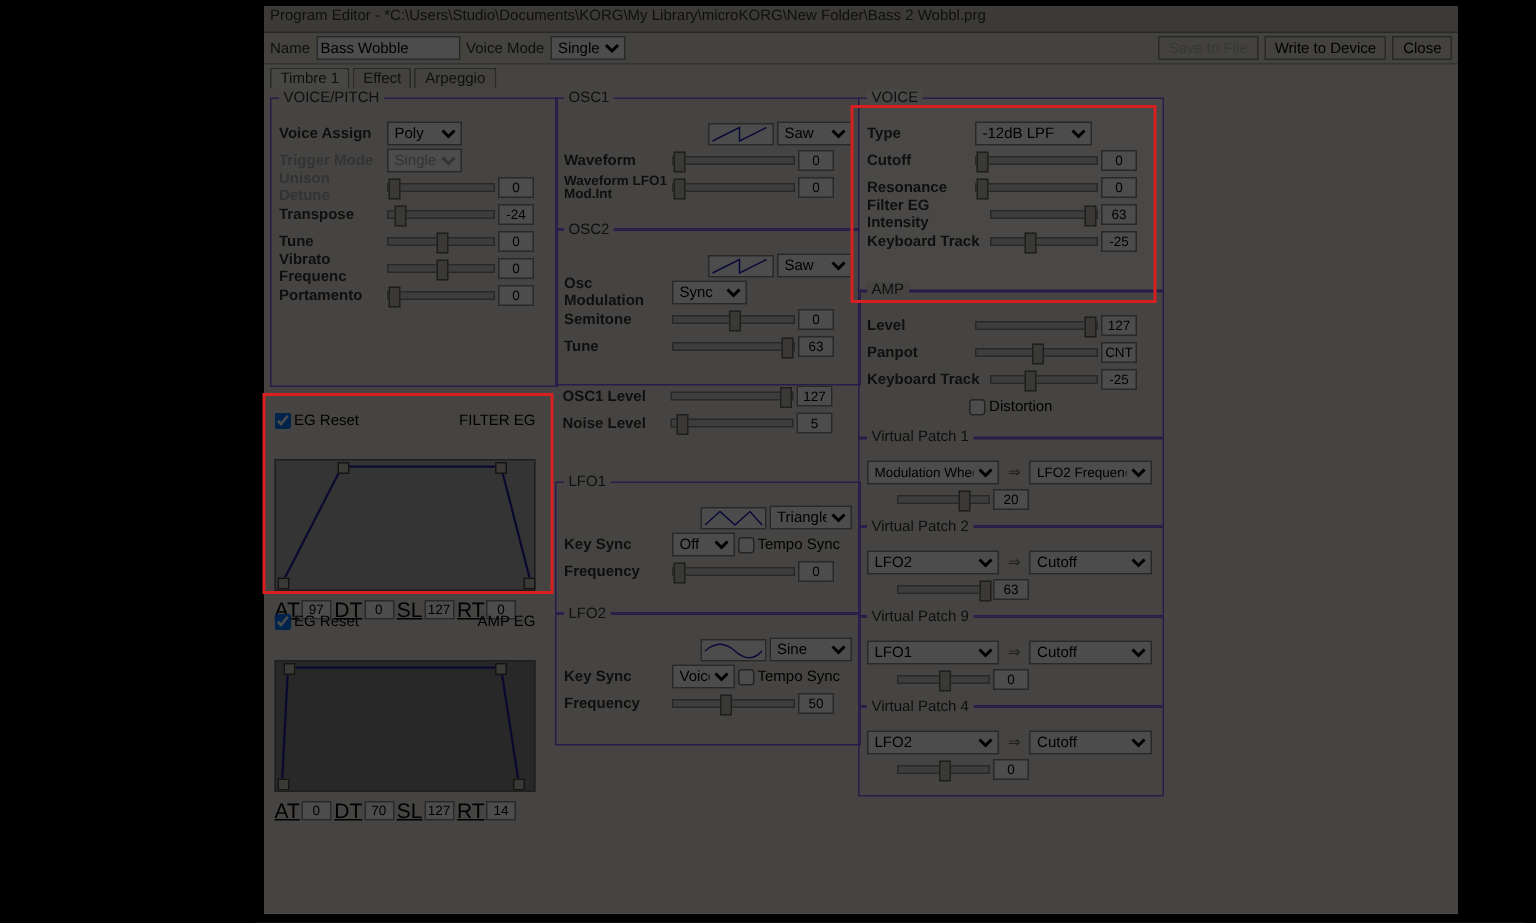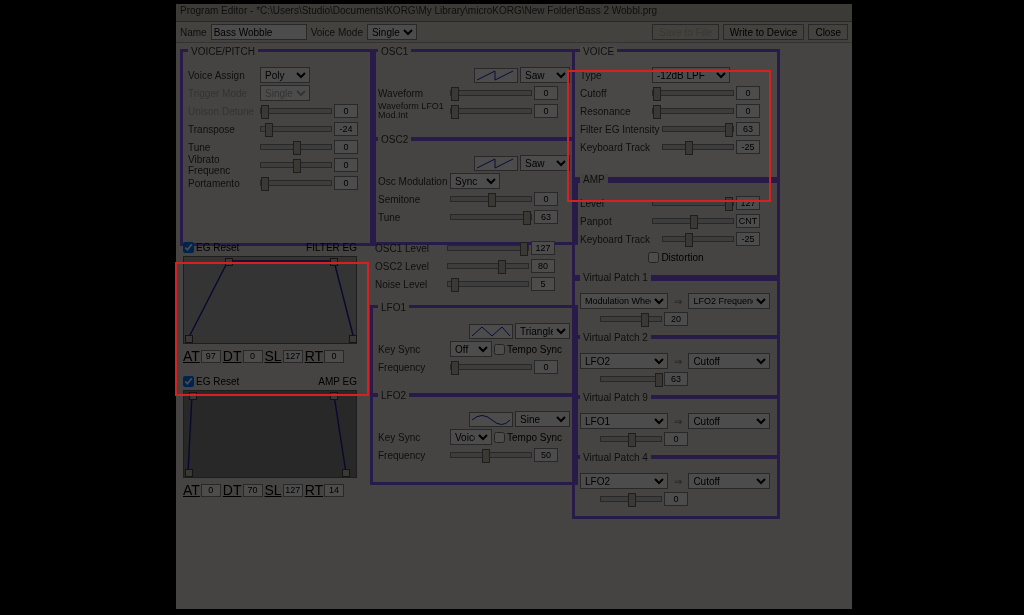--- a/index.html
+++ b/index.html
@@ -3,7 +3,7 @@
 <meta charset="utf-8">
 <style>
   html,body{margin:0;padding:0;background:#000;width:1024px;height:615px;font-family:Tahoma,Arial,sans-serif;font-size:10px;overflow:hidden;}
-  .window{position:absolute;left:176px;top:4px;width:676px;height:605px;background:#e8e4dc;}
+  .window{position:absolute;left:176px;top:4px;width:796px;height:605px;background:#e8e4dc;}
   .dim-overlay{position:absolute;left:0;top:0;right:0;bottom:0;background:rgba(0,0,0,0.70);pointer-events:none;}
   .titlebar{height:15px;background:#c8c2b4;border-bottom:1px solid #888;padding:1px 4px;color:#333;font-size:10px;}
   .toolbar{padding:2px 4px;background:#e0dcd0;border-bottom:1px solid #aaa;display:flex;align-items:center;gap:4px;}

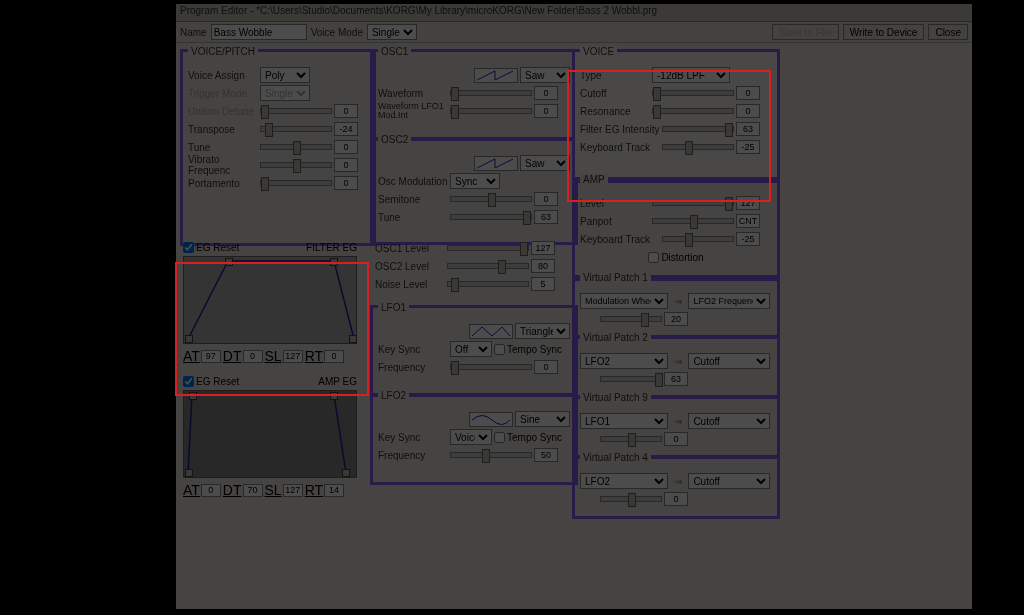--- a/index.html
+++ b/index.html
@@ -59,6 +59,11 @@
     <button class="btn">Close</button>
   </div>
 
+  <div class="tabs">
+    <div class="tab active">Timbre 1</div>
+    <div class="tab">Effect</div>
+    <div class="tab">Arpeggio</div>
+  </div>
 
   <div class="body">
 

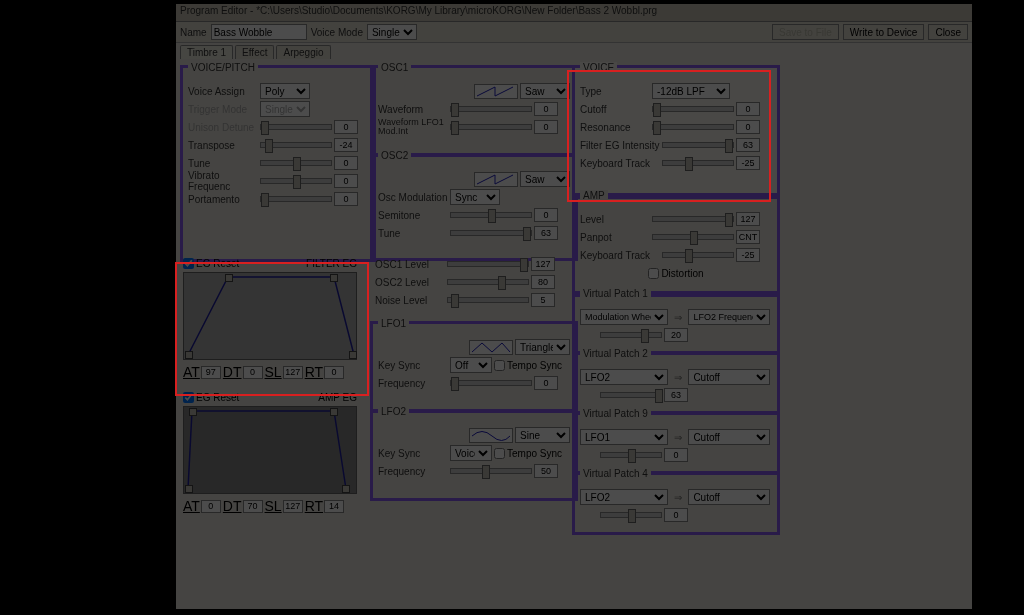--- a/index.html
+++ b/index.html
@@ -15,7 +15,7 @@
   .tab{border:1px solid #888;border-bottom:none;background:#e0dcd0;padding:1px 6px;margin-right:2px;border-radius:2px 2px 0 0;color:#333;}
   .tab.active{background:#eaeade;}
   .body{position:relative;padding:4px;}
-  .grp{border:3px solid #8b5cf6;padding:3px 5px;margin-bottom:4px;position:absolute;}
+  .grp{border:1px solid #8b5cf6;padding:3px 5px;margin-bottom:4px;position:absolute;}
   .grp-title{position:relative;top:-9px;background:#e8e4dc;display:inline-block;padding:0 3px;color:#333;font-size:10px;}
   .row{display:flex;align-items:center;height:18px;gap:2px;}
   .lbl{width:70px;color:#333;}

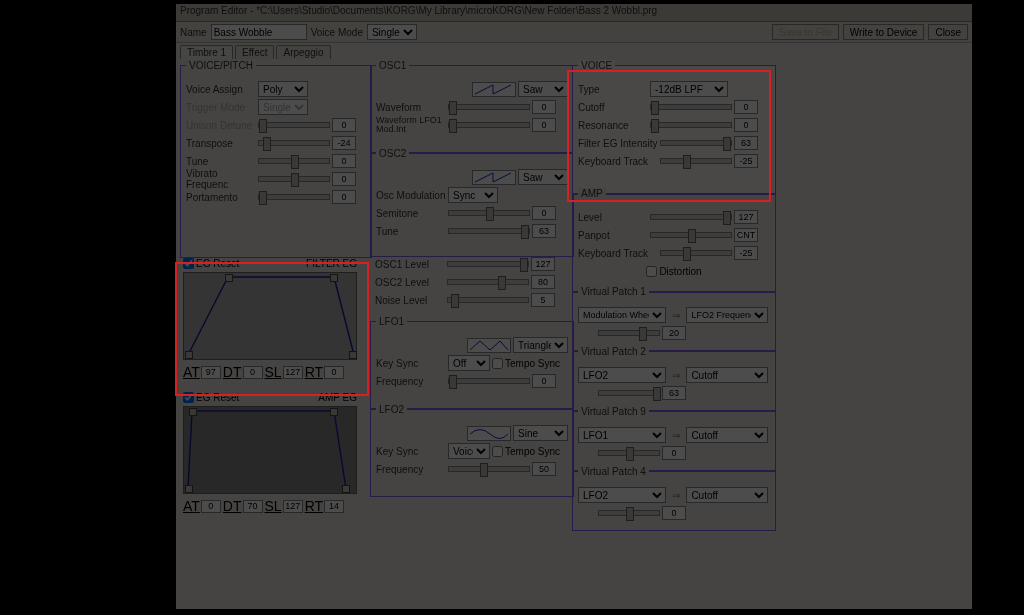--- a/index.html
+++ b/index.html
@@ -18,7 +18,7 @@
   .grp{border:1px solid #8b5cf6;padding:3px 5px;margin-bottom:4px;position:absolute;}
   .grp-title{position:relative;top:-9px;background:#e8e4dc;display:inline-block;padding:0 3px;color:#333;font-size:10px;}
   .row{display:flex;align-items:center;height:18px;gap:2px;}
-  .lbl{width:70px;color:#333;}
+  .lbl{width:70px;color:#333;font-weight:bold;}
   .lbl.dis{color:#aaa;}
   .sld{height:4px;background:#ccc;border:1px solid #888;position:relative;}
   .thumb{position:absolute;top:-4px;width:6px;height:12px;background:#c4c0b4;border:1px solid #666;}

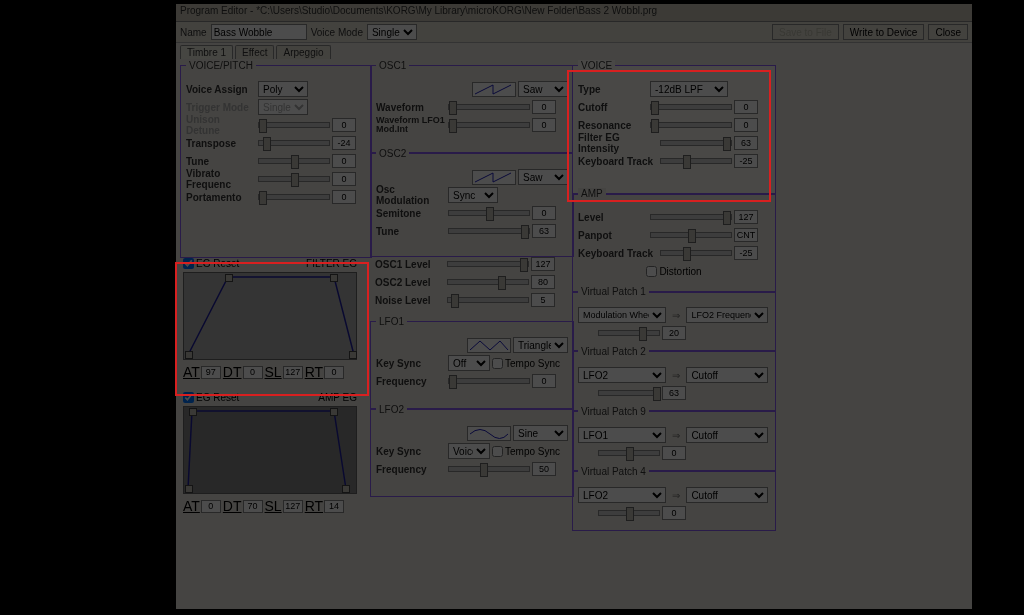--- a/index.html
+++ b/index.html
@@ -26,7 +26,7 @@
   .wave-box{width:42px;height:13px;border:1px solid #888;background:#fff;display:inline-block;position:relative;}
   .wave-box svg{width:100%;height:100%;}
   .filter-grp{background:#f4f2ec;}
-  .env-hdr{display:flex;justify-content:space-between;align-items:center;padding:1px 3px;}
+  .env-hdr{display:flex;justify-content:space-between;align-items:center;padding:18px 3px;}
   .chk{display:flex;align-items:center;gap:2px;}
   .chk input{width:11px;height:11px;margin:0;}
   .env-canvas{margin:2px 3px;border:1px solid #666;background:#b0b0b0;position:relative;}

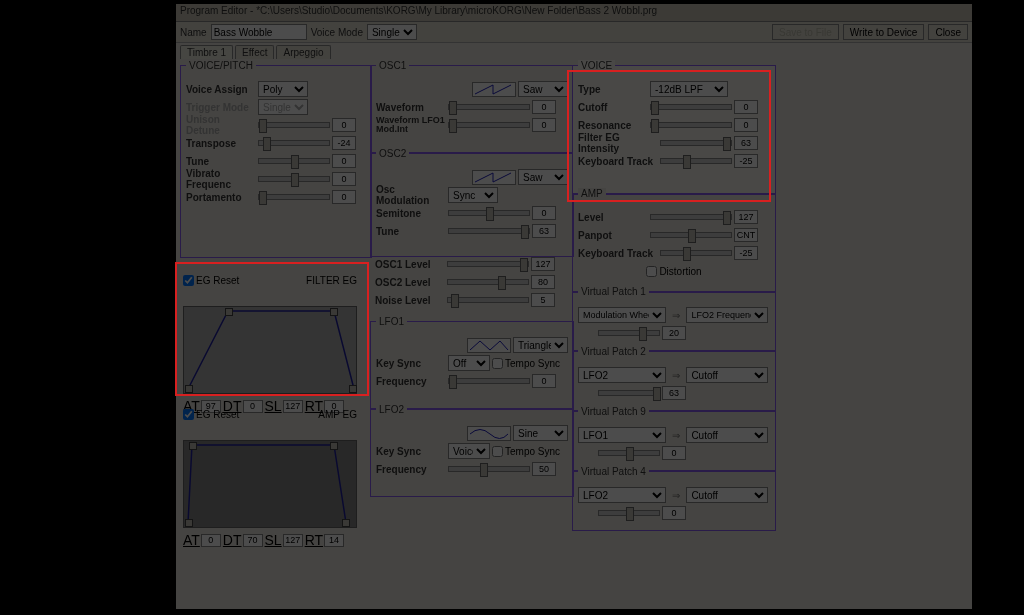--- a/index.html
+++ b/index.html
@@ -249,13 +249,6 @@
           <span class="val">127</span>
         </div>
       <div class="row">
-          <span class="lbl">OSC2 Level</span>
-          <div class="sld" style="width:80px">
-            <div class="thumb" style="left:50px"></div>
-          </div>
-          <span class="val">80</span>
-        </div>
-      <div class="row">
           <span class="lbl">Noise Level</span>
           <div class="sld" style="width:80px">
             <div class="thumb" style="left:3px"></div>

